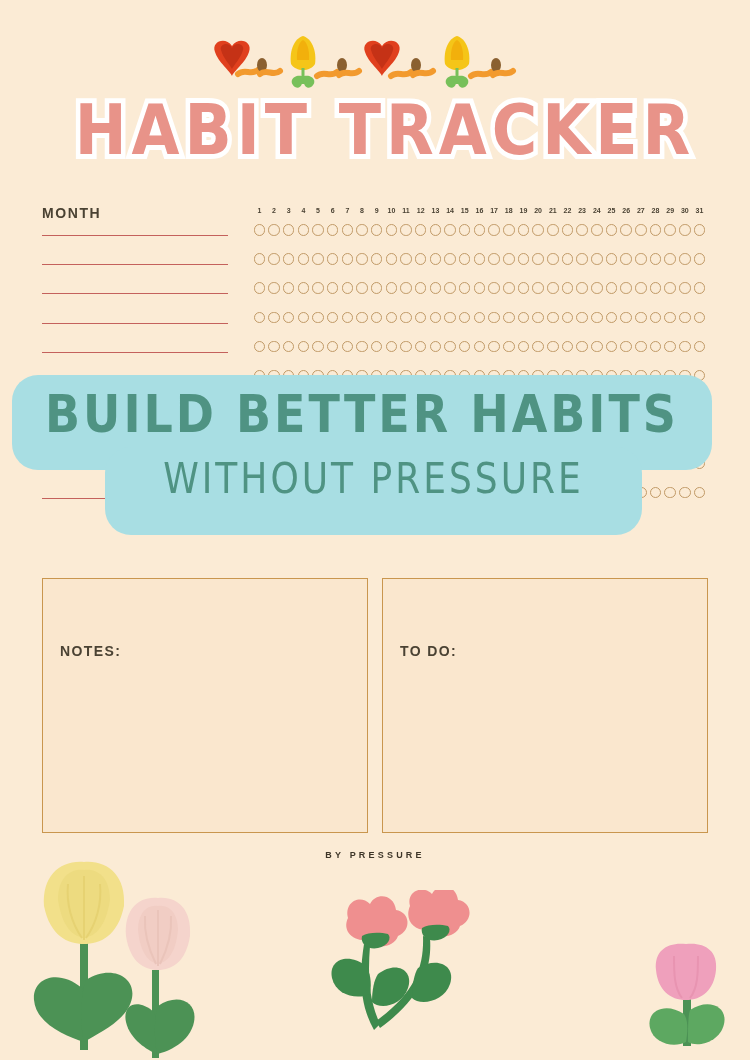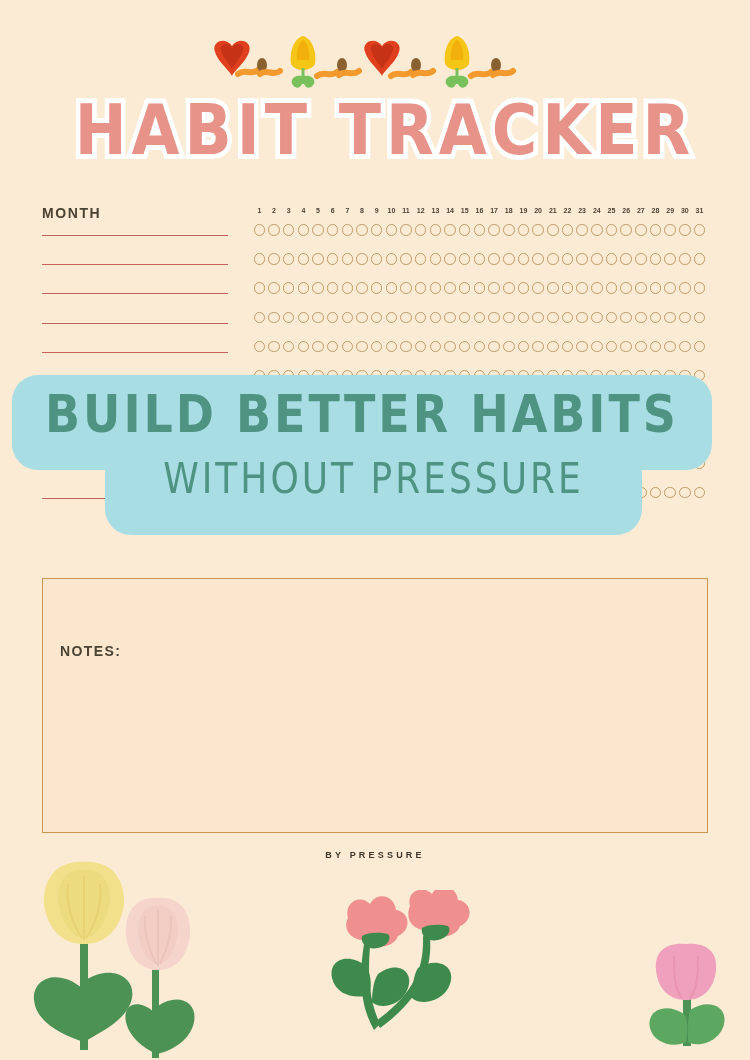--- a/index.html
+++ b/index.html
@@ -1312,6 +1312,9 @@
     <div class="box">
       <div class="box-label">NOTES:</div>
     </div>
+    <div class="box">
+      <div class="box-label">TO DO:</div>
+    </div>
   </div>
 
   <div class="footer">BY PRESSURE</div>

